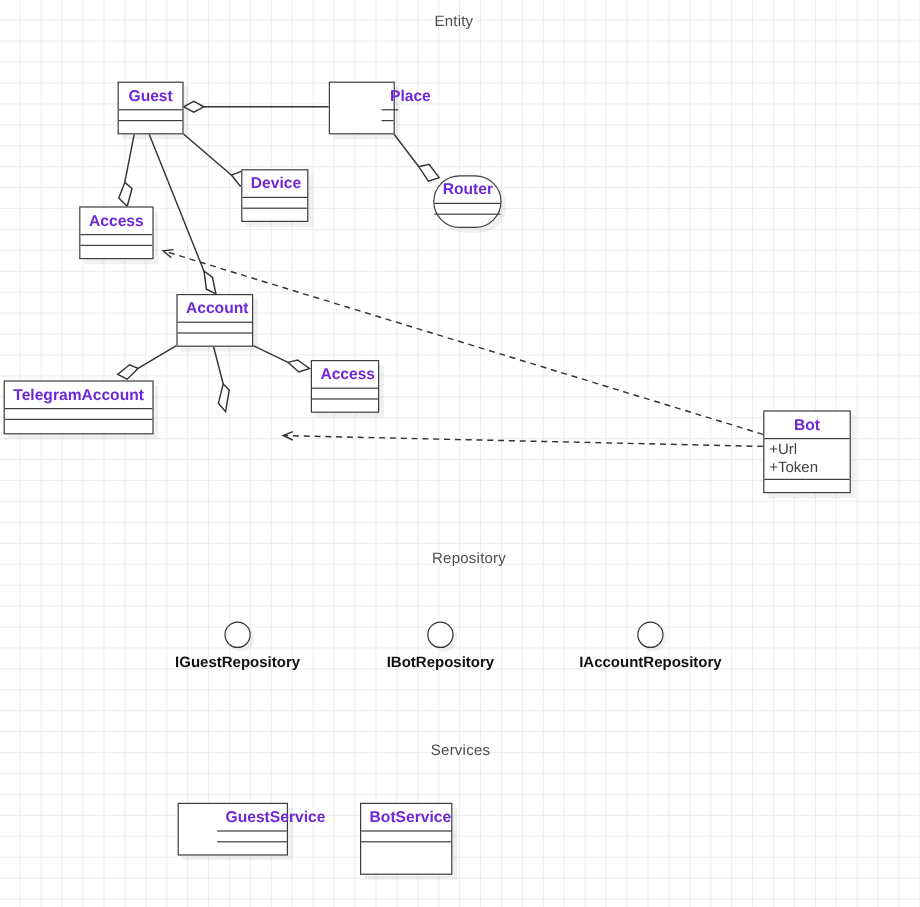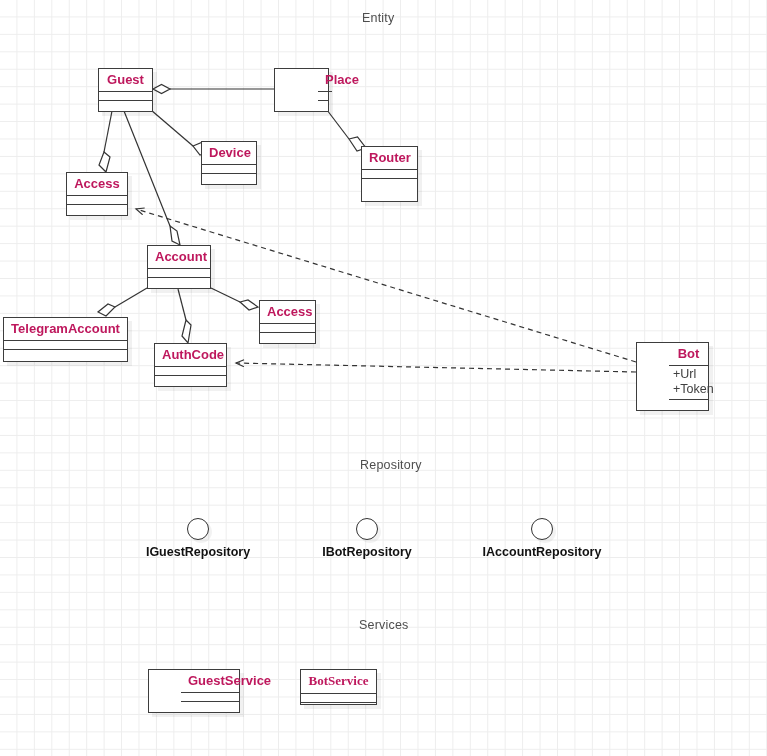--- a/index.html
+++ b/index.html
@@ -49,7 +49,7 @@
     text-align: center;
     font-size: 13px;
     font-weight: bold;
-    color: #be185d;
+    color: #6d28d9;
     padding: 3px 7px 4px 7px;
     border-bottom: 1.6px solid #3d3d3d;
     white-space: nowrap;

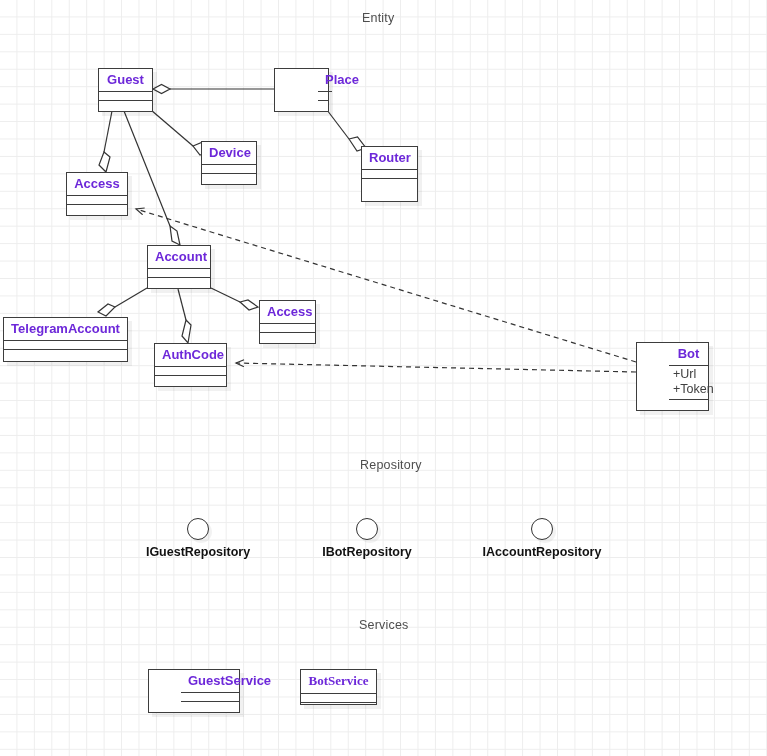--- a/index.html
+++ b/index.html
@@ -179,7 +179,7 @@
     <div class="uml-ops"></div>
   </div>
 
-  <div class="uml-class" style="left:361px; top:146px; width:57px; height:56px;">
+  <div class="uml-class" style="left:361px; top:146px; width:57px; height:44px;border-radius:22px;">
     <div class="uml-name">Router</div>
     <div class="uml-attrs empty"></div>
     <div class="uml-ops"></div>

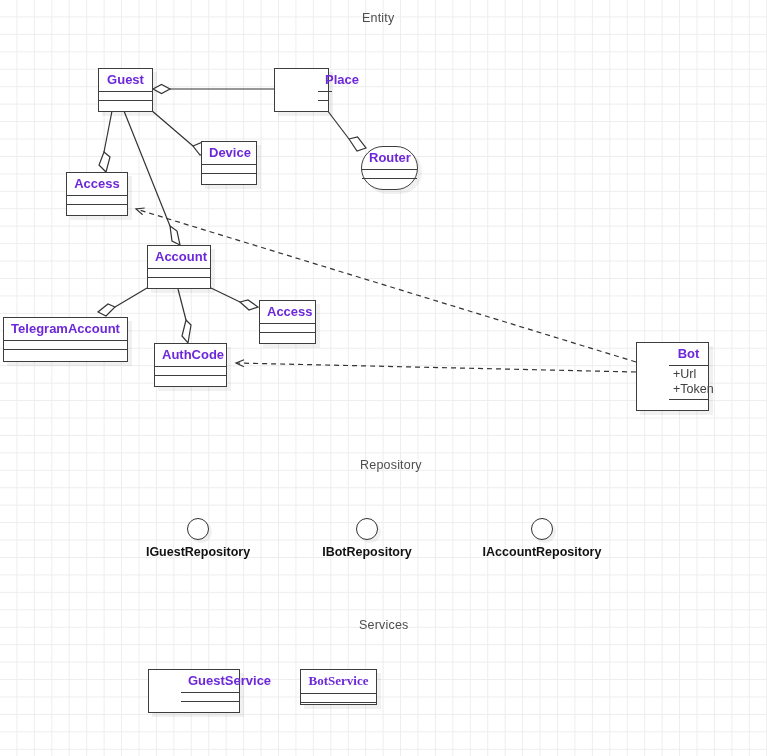--- a/index.html
+++ b/index.html
@@ -209,11 +209,6 @@
     <div class="uml-ops"></div>
   </div>
 
-  <div class="uml-class" style="left:154px; top:343px; width:73px; height:44px;">
-    <div class="uml-name">AuthCode</div>
-    <div class="uml-attrs empty"></div>
-    <div class="uml-ops"></div>
-  </div>
 
   <div class="uml-class" style="left:636px; top:342px; width:73px; height:69px;padding-left:32px;">
     <div class="uml-name">Bot</div>

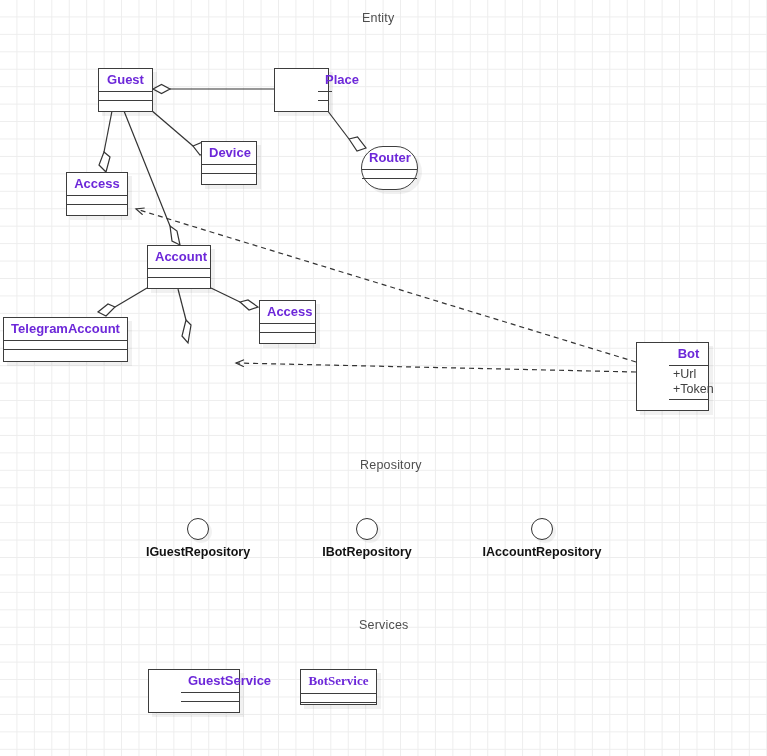--- a/index.html
+++ b/index.html
@@ -210,7 +210,7 @@
   </div>
 
 
-  <div class="uml-class" style="left:636px; top:342px; width:73px; height:69px;padding-left:32px;">
+  <div class="uml-class" style="left:636px; top:342px; width:73px; height:69px;">
     <div class="uml-name">Bot</div>
     <div class="uml-attrs">
       <div class="attr-line">+Url</div>

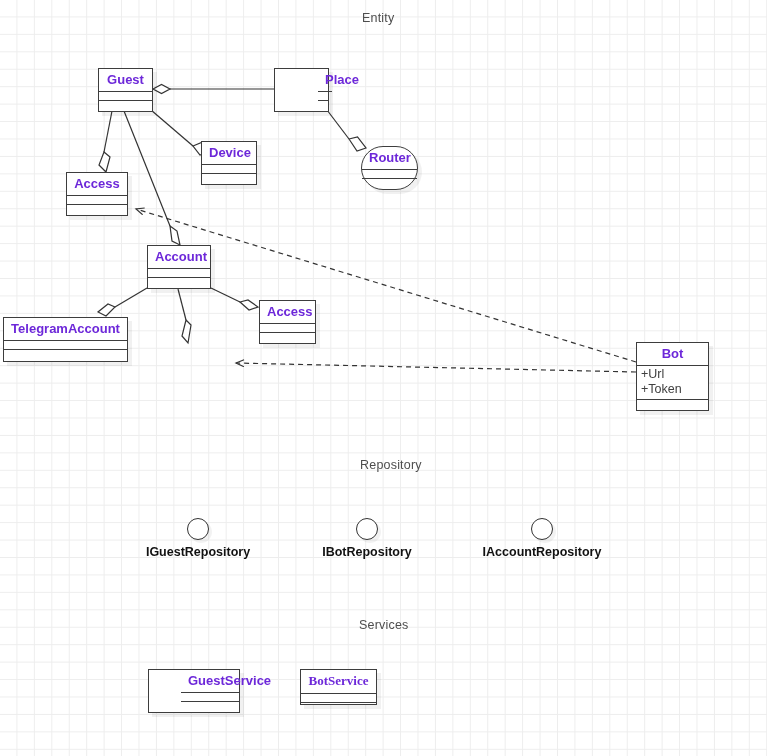--- a/index.html
+++ b/index.html
@@ -240,7 +240,7 @@
     <div class="uml-ops"></div>
   </div>
 
-  <div class="uml-class" style="left:300px; top:669px; width:77px; height:36px;font-family:Liberation Serif, serif;">
+  <div class="uml-class" style="left:300px; top:669px; width:77px; height:60px;">
     <div class="uml-name">BotService</div>
     <div class="uml-attrs empty"></div>
     <div class="uml-ops"></div>

